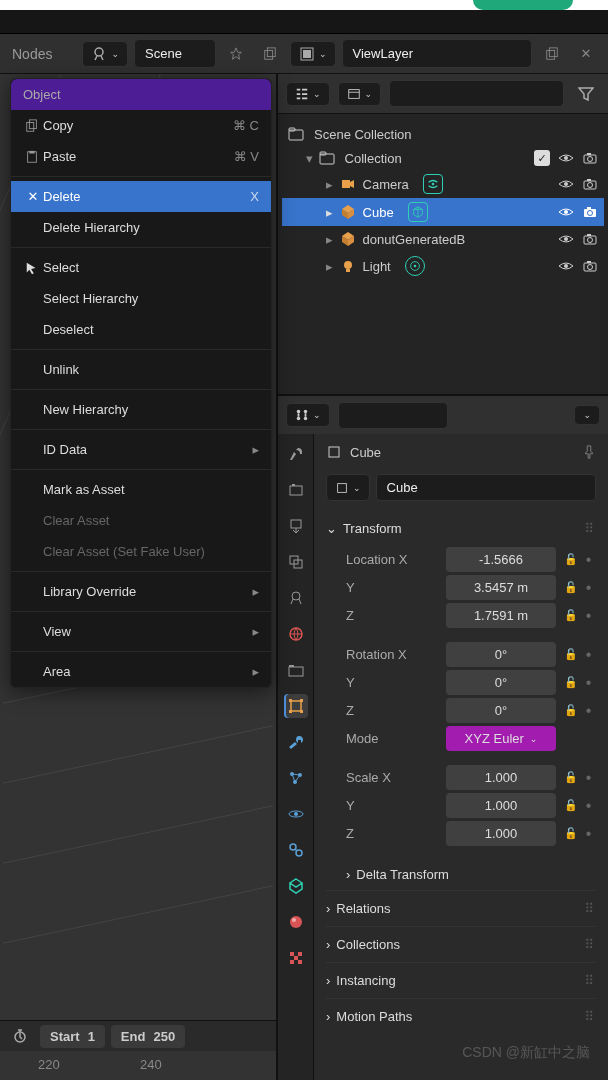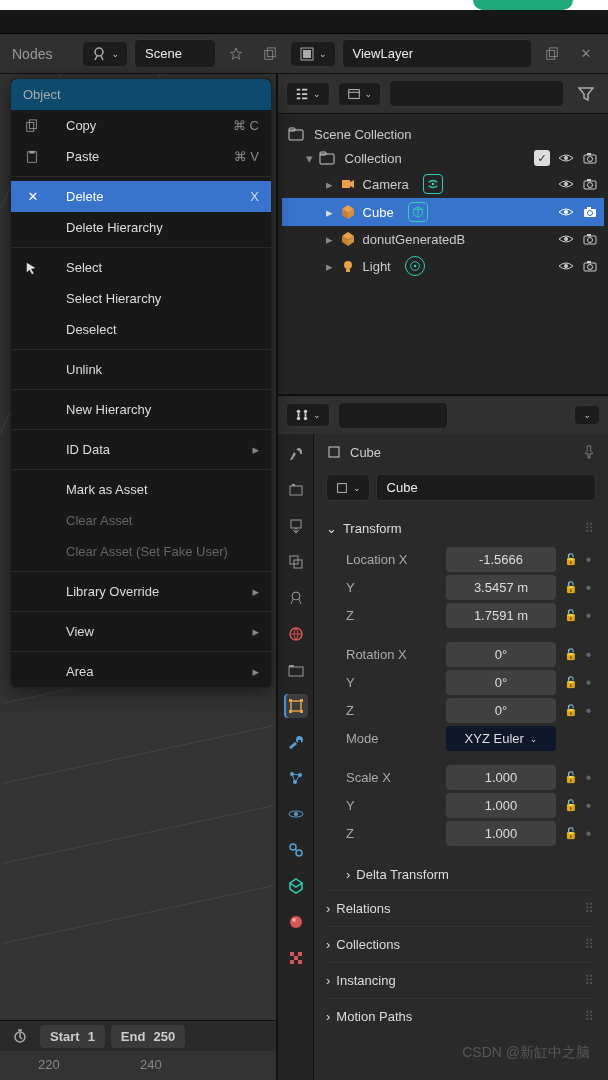--- a/index.html
+++ b/index.html
@@ -21,7 +21,7 @@
   
   
   .context-menu { position: absolute; left: 10px; top: 78px; width: 262px; background: #181818; border: 1px solid #222; border-radius: 6px; z-index: 10; box-shadow: 0 4px 20px rgba(0,0,0,.5); }
-  .menu-header { padding: 8px 12px; color: #aaa; background: #0c4a6e; border-radius: 6px 6px 0 0; }
+  .menu-header { padding: 8px 12px; color: #aaa; background: #4c1d95; border-radius: 6px 6px 0 0; }
   .menu-item { padding: 8px 14px; color: #ddd; display: flex; align-items: center; gap: 25px; cursor: pointer; position: relative; }
   .menu-item.selected { background: #3873cc; color: #fff; }
   .menu-item.disabled { color: #666; }

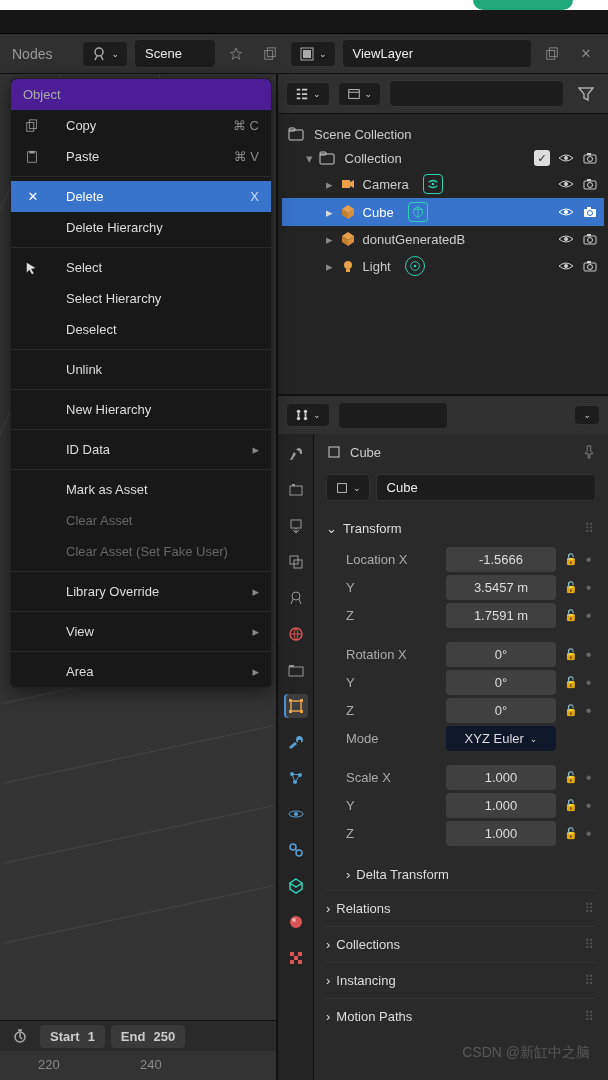--- a/index.html
+++ b/index.html
@@ -22,7 +22,7 @@
   
   .context-menu { position: absolute; left: 10px; top: 78px; width: 262px; background: #181818; border: 1px solid #222; border-radius: 6px; z-index: 10; box-shadow: 0 4px 20px rgba(0,0,0,.5); }
   .menu-header { padding: 8px 12px; color: #aaa; background: #4c1d95; border-radius: 6px 6px 0 0; }
-  .menu-item { padding: 8px 14px; color: #ddd; display: flex; align-items: center; gap: 25px; cursor: pointer; position: relative; }
+  .menu-item { padding: 8px 14px; color: #ddd; display: flex; align-items: center; gap: 2px; cursor: pointer; position: relative; }
   .menu-item.selected { background: #3873cc; color: #fff; }
   .menu-item.disabled { color: #666; }
   .menu-sep { height: 1px; background: #2a2a2a; margin: 4px 0; }

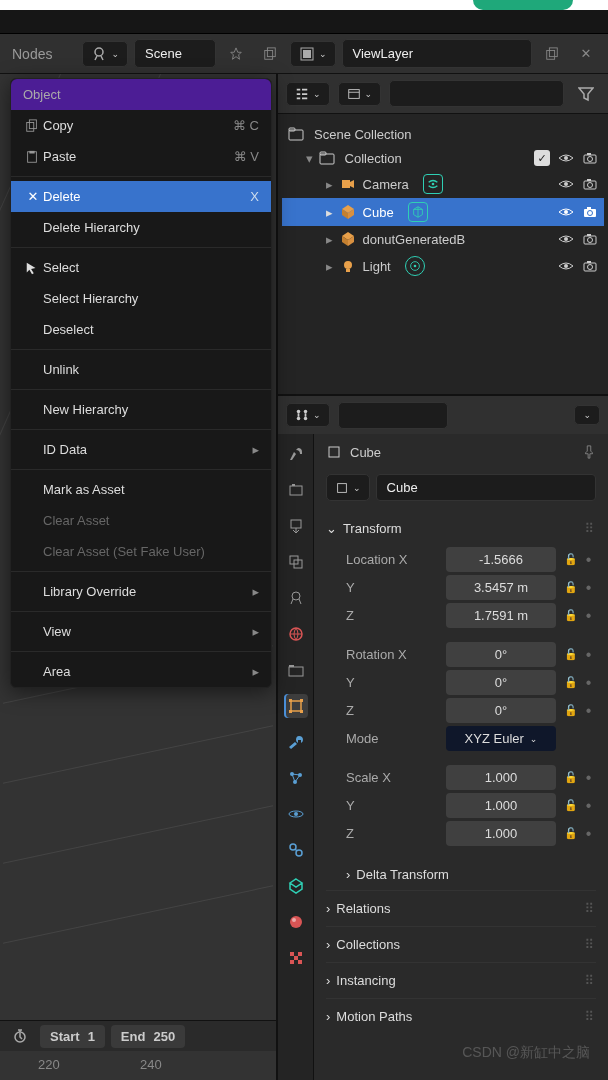--- a/index.html
+++ b/index.html
@@ -84,7 +84,7 @@
   .prop-value { background: #404040; border-radius: 4px; padding: 5px 0; width: 110px; text-align: center; color: #ddd; }
   .lock-ic { color: #666; font-size: 11px; }
   .dot-ic { color: #666; font-size: 16px; }
-  .mode-drop { background: #0f172a; border-radius: 4px; padding: 5px 10px; color: #ddd; display: flex; align-items: center; gap: 6px; width: 110px; justify-content: center; }
+  .mode-drop { background: #a21caf; border-radius: 4px; padding: 5px 10px; color: #ddd; display: flex; align-items: center; gap: 6px; width: 110px; justify-content: center; }
   
   .section-row { display: flex; align-items: center; gap: 6px; padding: 10px 0; color: #ddd; cursor: pointer; border-top: 1px solid #333; }
   .section-row .grip { margin-left: auto; color: #555; letter-spacing: 2px; }

